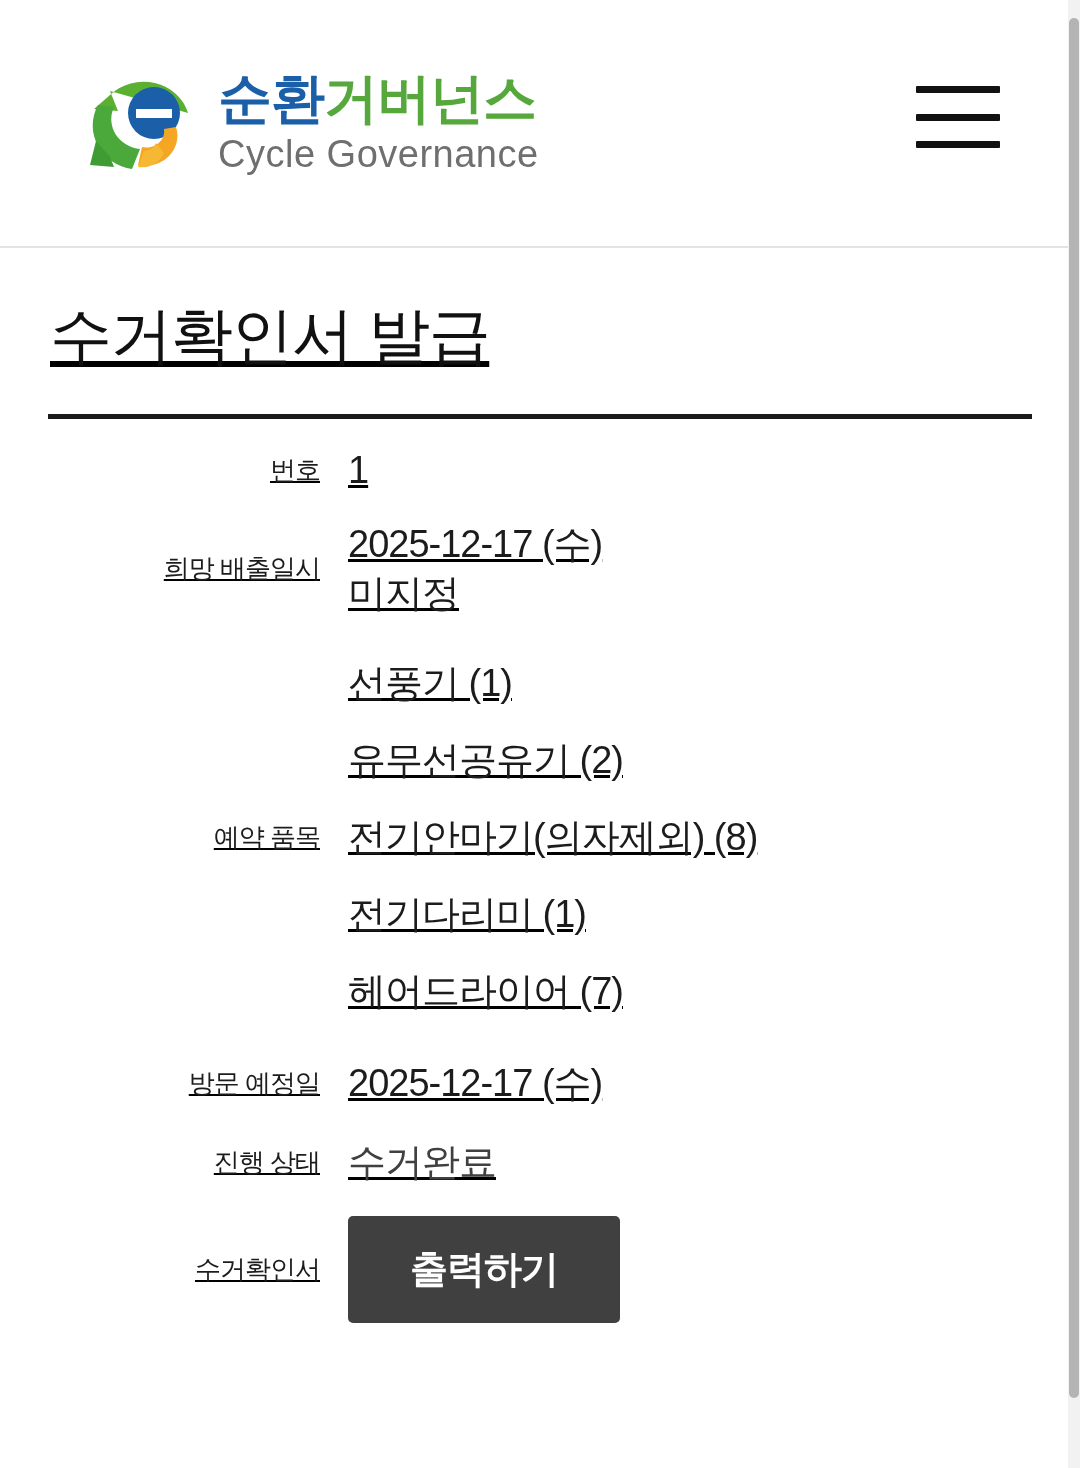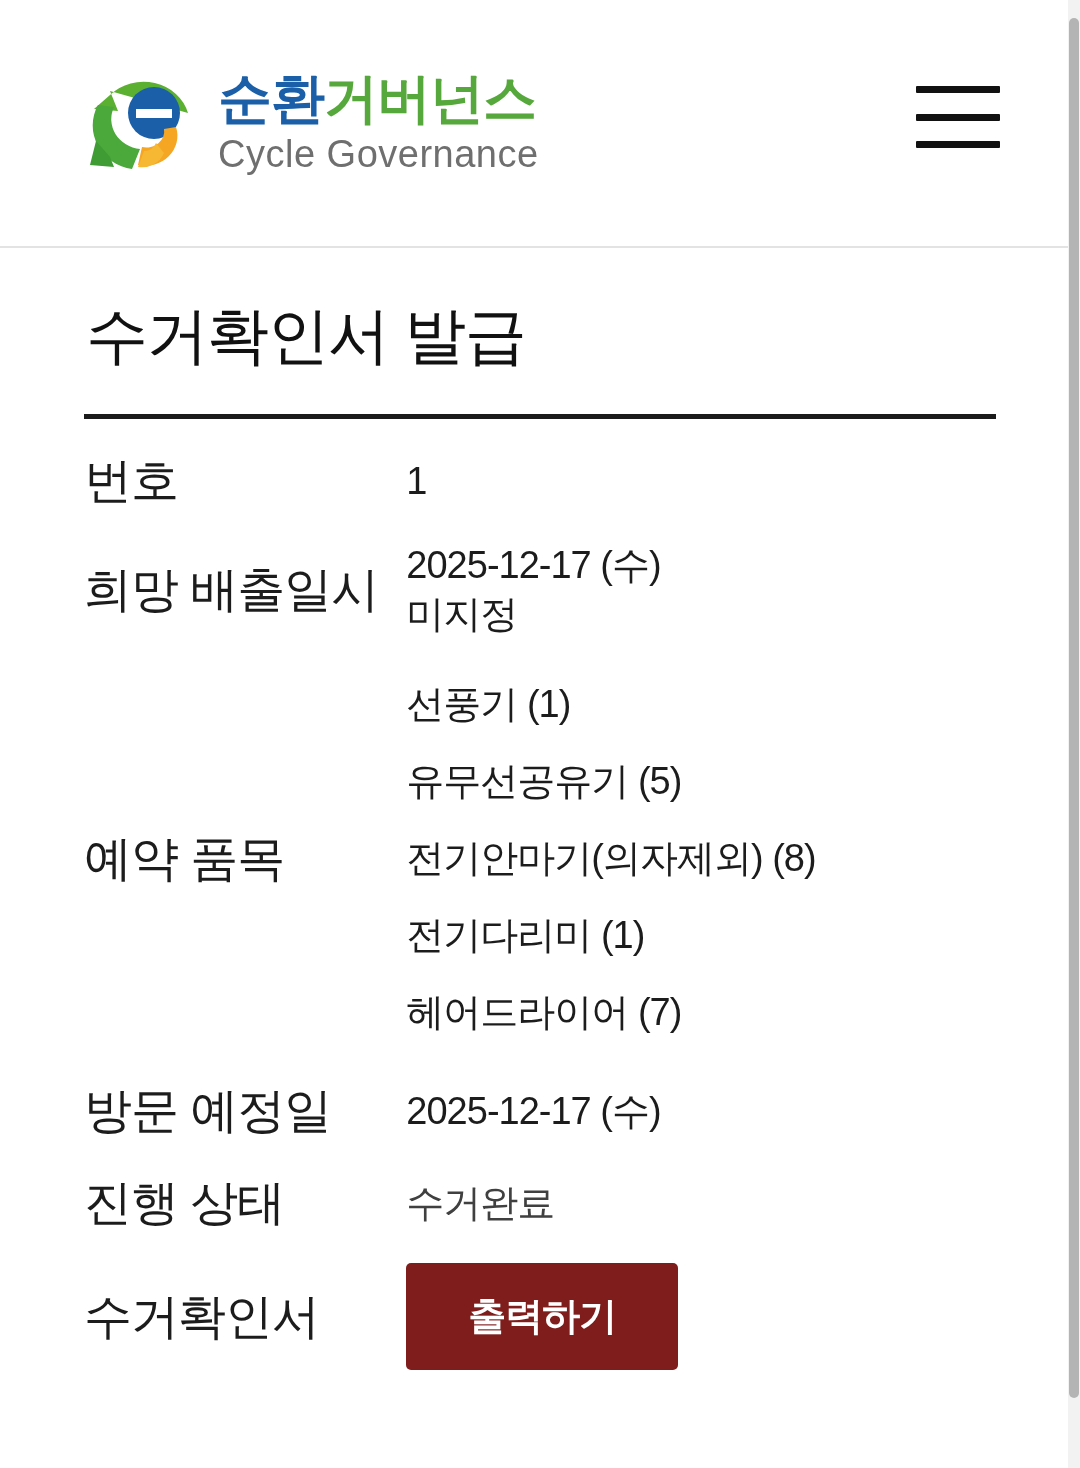--- a/index.html
+++ b/index.html
@@ -80,7 +80,8 @@
 
   
   .page {
-    padding: 0 84px;
+    padding: 0 48px;
+    text-decoration: underline;
   }
   .page-title {
     font-size: 62px;

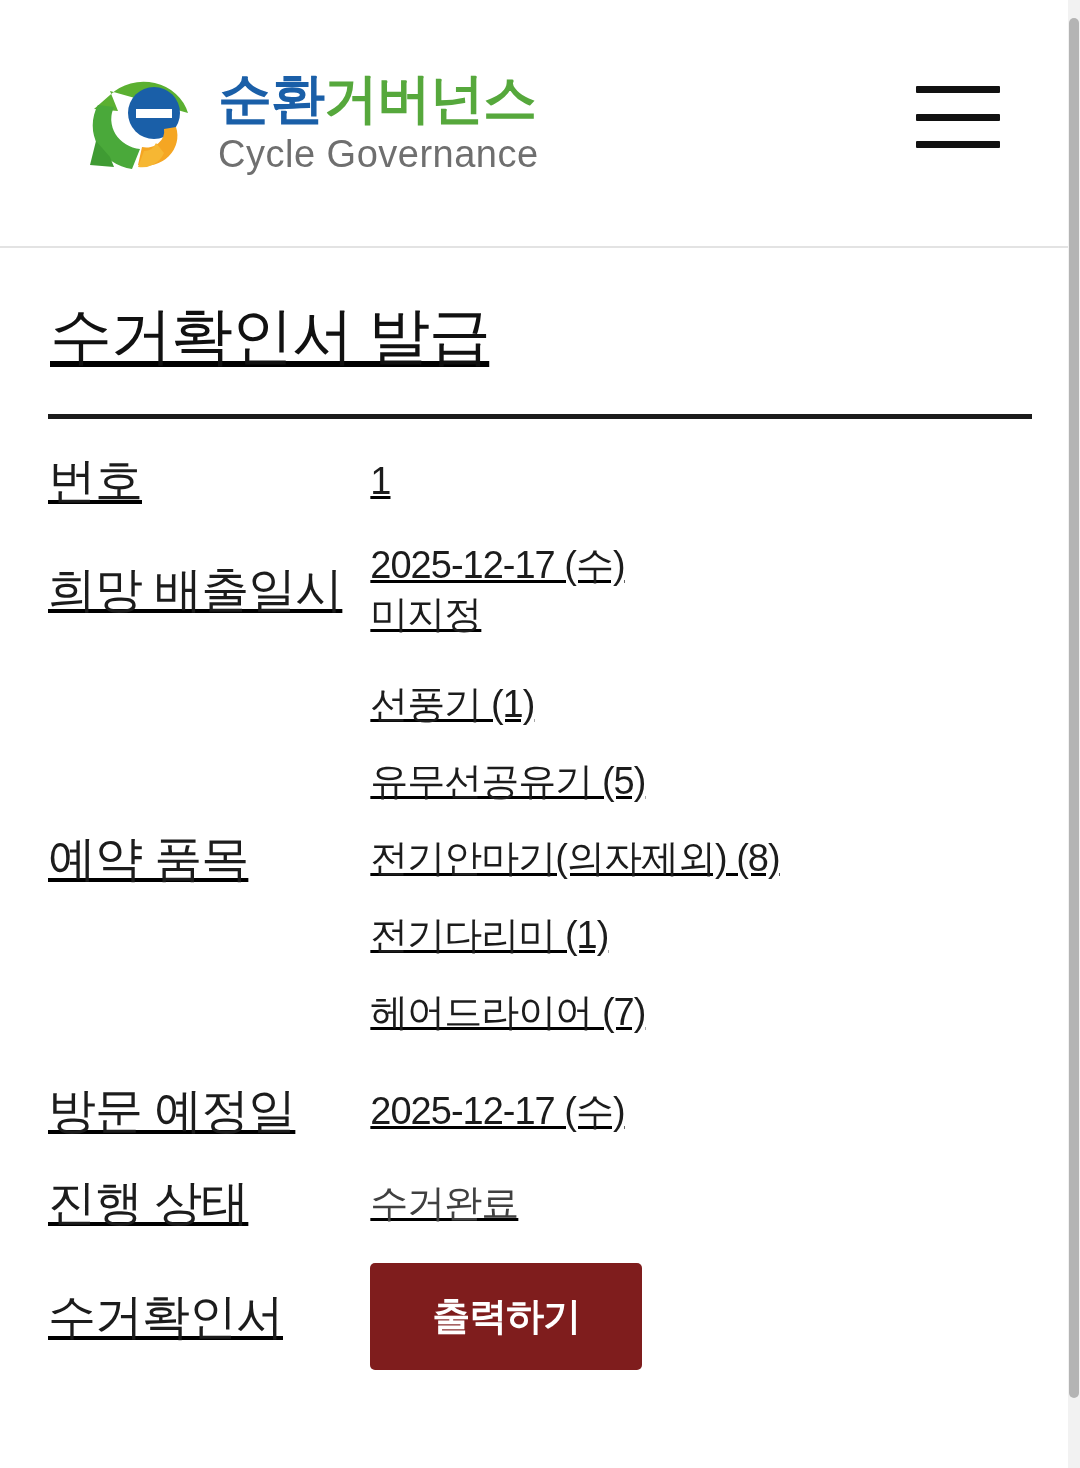--- a/index.html
+++ b/index.html
@@ -105,9 +105,9 @@
   }
   table.detail th {
     width: 300px;
-    text-align: left;
+    text-align: right;
     vertical-align: middle;
-    font-size: 48px;
+    font-size: 26px;
     font-weight: 400;
     color: #1c1c1c;
     padding: 14px 28px 14px 0;

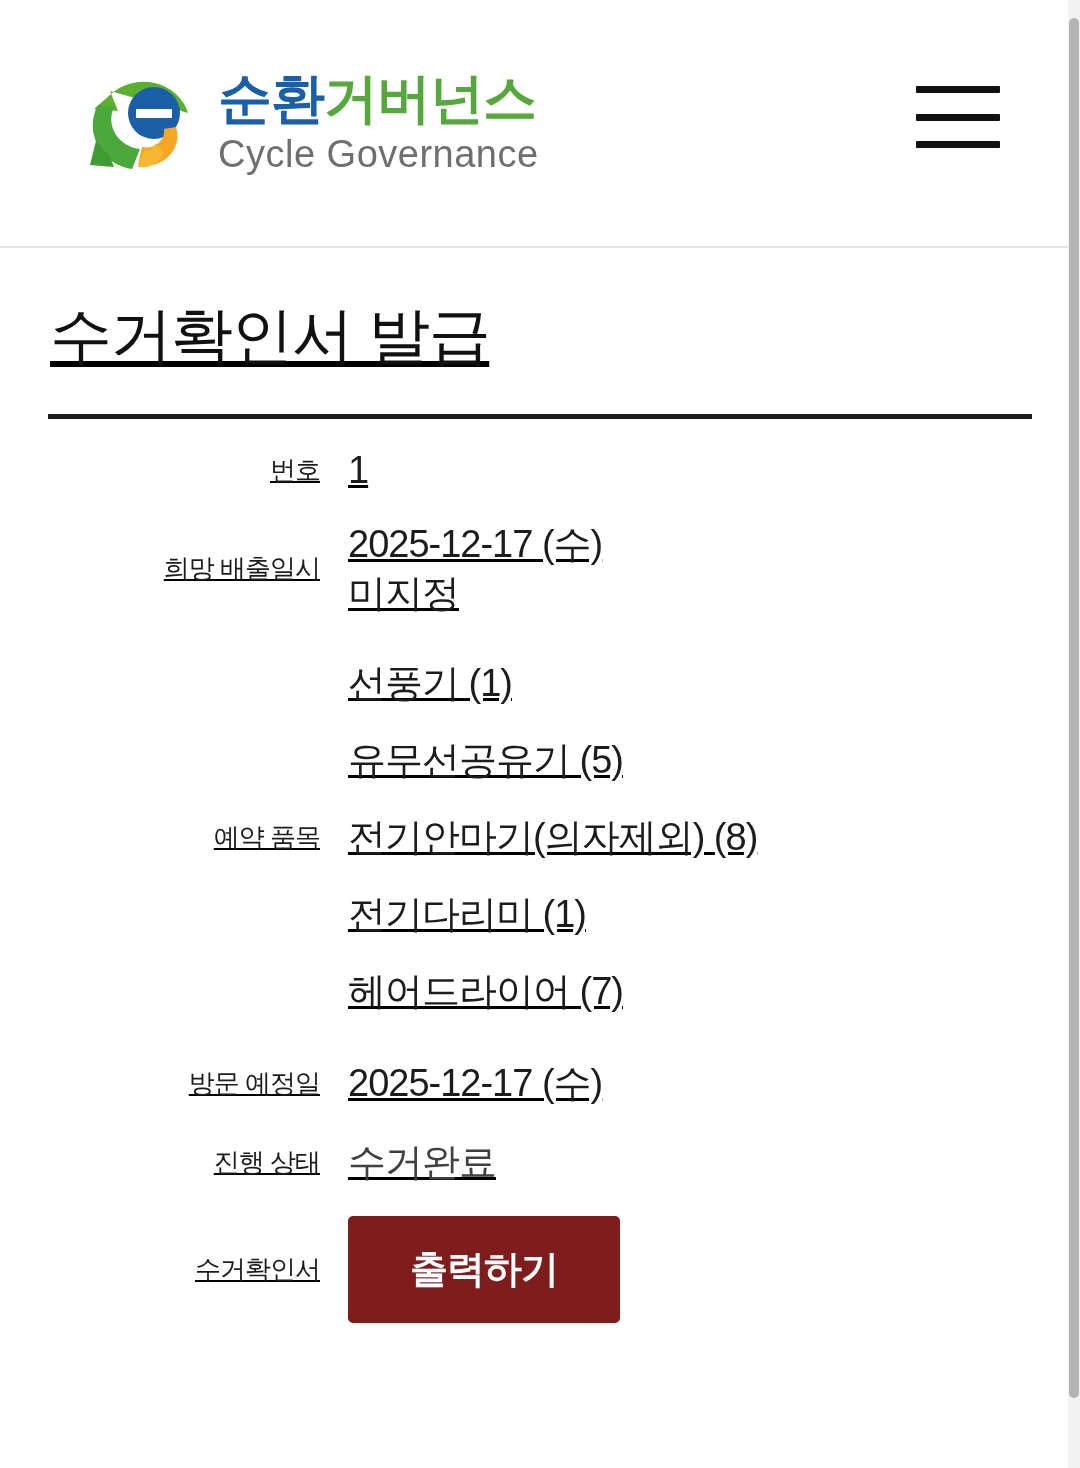--- a/index.html
+++ b/index.html
@@ -219,7 +219,7 @@
         <th>예약 품목</th>
         <td class="items-cell">
           <div>선풍기 (1)</div>
-          <div>유무선공유기 (5)</div>
+          <div>유무선공유기 (2)</div>
           <div>전기안마기(의자제외) (8)</div>
           <div>전기다리미 (1)</div>
           <div>헤어드라이어 (7)</div>

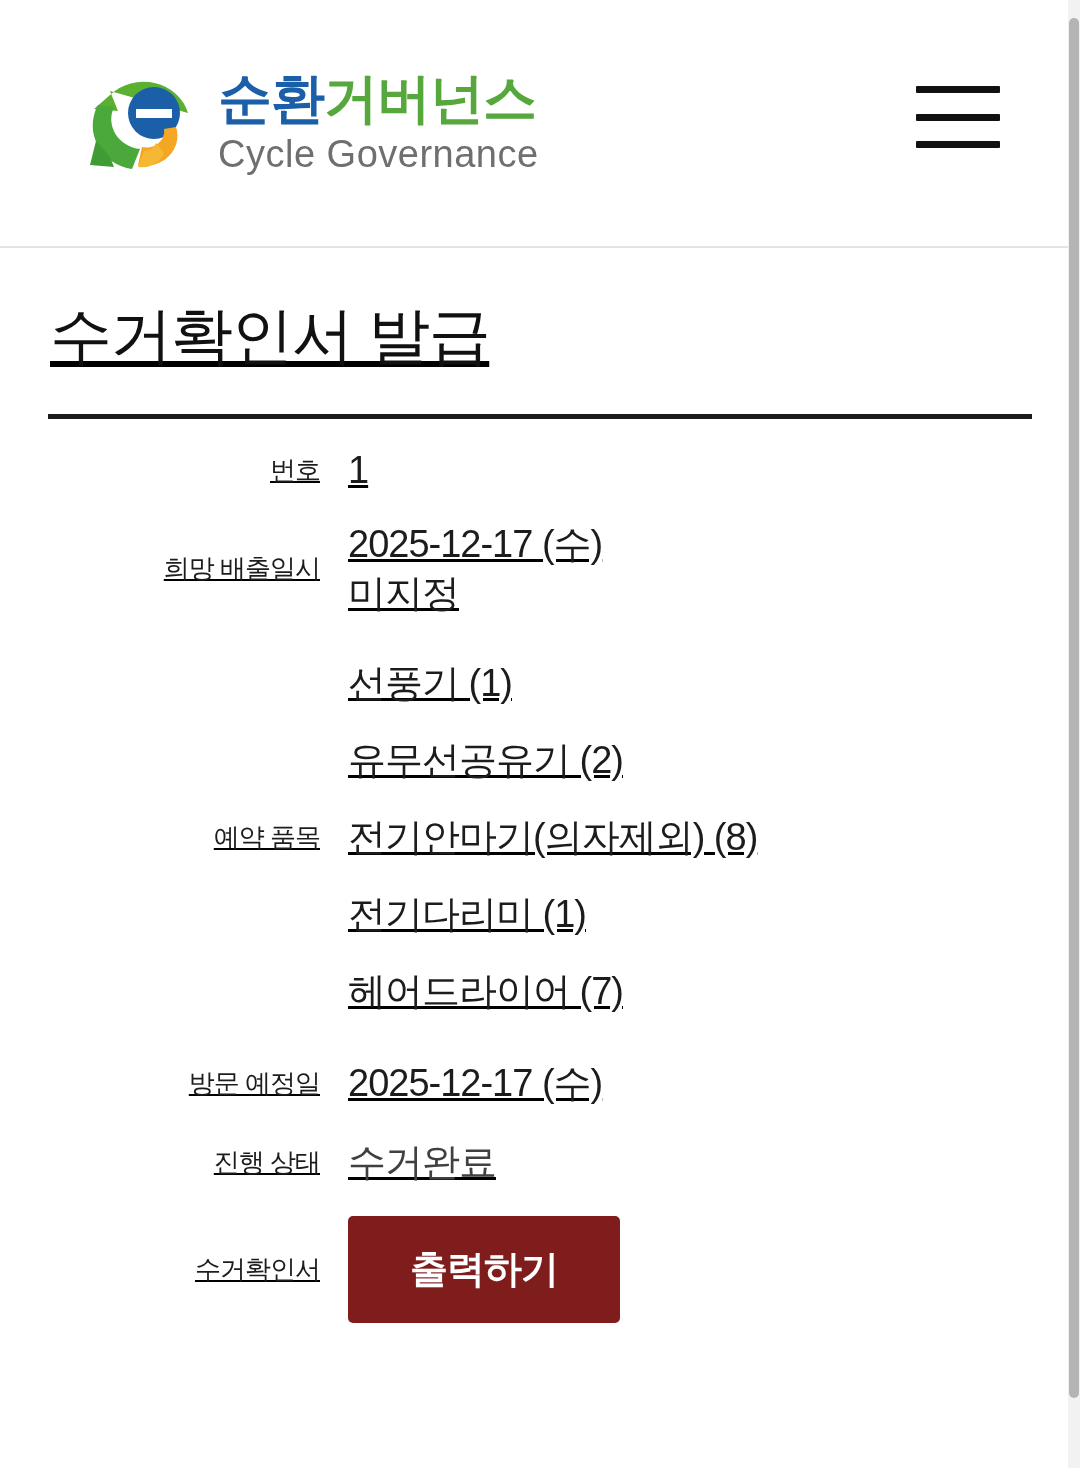--- a/index.html
+++ b/index.html
@@ -131,7 +131,7 @@
   }
   .print-btn {
     display: inline-block;
-    background: #7f1d1d;
+    background: #404040;
     color: #ffffff;
     font-size: 38px;
     font-weight: 700;

